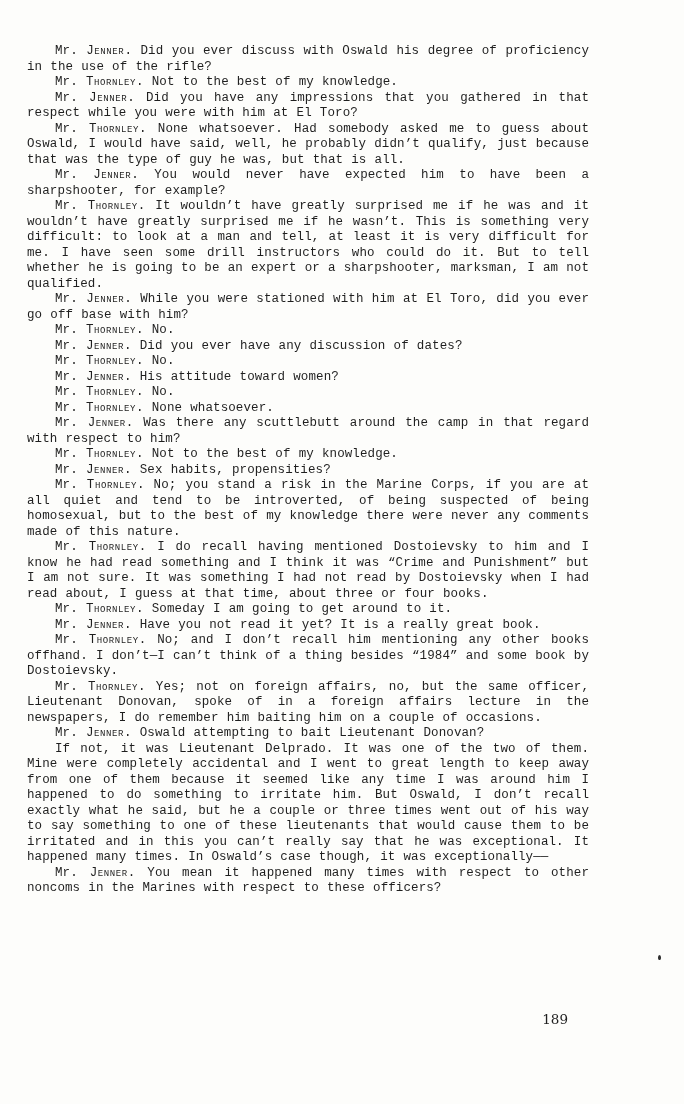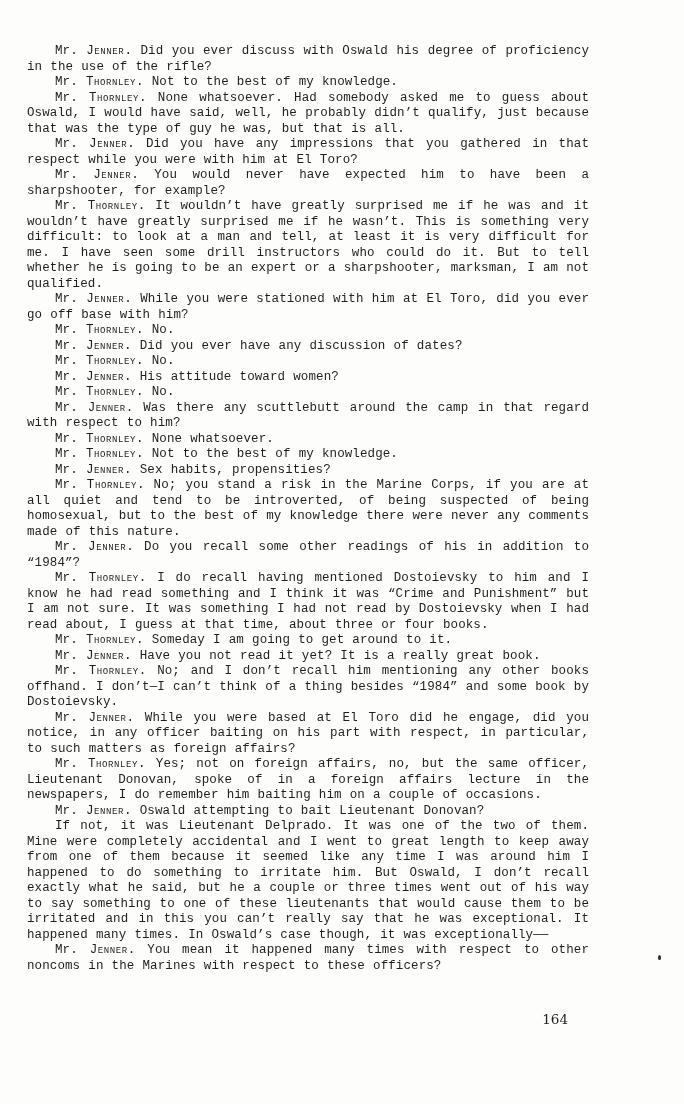--- a/index.html
+++ b/index.html
@@ -64,8 +64,8 @@
   <div class="text-block">
       <p class="para"><span class="speaker">Mr. <span class="smallcaps">Jenner</span>.</span> Did you ever discuss with Oswald his degree of proficiency in the use of the rifle?</p>
       <p class="para"><span class="speaker">Mr. <span class="smallcaps">Thornley</span>.</span> Not to the best of my knowledge.</p>
+      <p class="para"><span class="speaker">Mr. <span class="smallcaps">Jenner</span>.</span> Did you have any impressions that you gathered in that respect while you were with him at El Toro?</p>
       <p class="para"><span class="speaker">Mr. <span class="smallcaps">Thornley</span>.</span> None whatsoever. Had somebody asked me to guess about Oswald, I would have said, well, he probably didn’t qualify, just because that was the type of guy he was, but that is all.</p>
-      <p class="para"><span class="speaker">Mr. <span class="smallcaps">Jenner</span>.</span> Did you have any impressions that you gathered in that respect while you were with him at El Toro?</p>
       <p class="para"><span class="speaker">Mr. <span class="smallcaps">Jenner</span>.</span> You would never have expected him to have been a sharpshooter, for example?</p>
       <p class="para"><span class="speaker">Mr. <span class="smallcaps">Thornley</span>.</span> It wouldn’t have greatly surprised me if he was and it wouldn’t have greatly surprised me if he wasn’t. This is something very difficult: to look at a man and tell, at least it is very difficult for me. I have seen some drill instructors who could do it. But to tell whether he is going to be an expert or a sharpshooter, marksman, I am not qualified.</p>
       <p class="para"><span class="speaker">Mr. <span class="smallcaps">Jenner</span>.</span> While you were stationed with him at El Toro, did you ever go off base with him?</p>

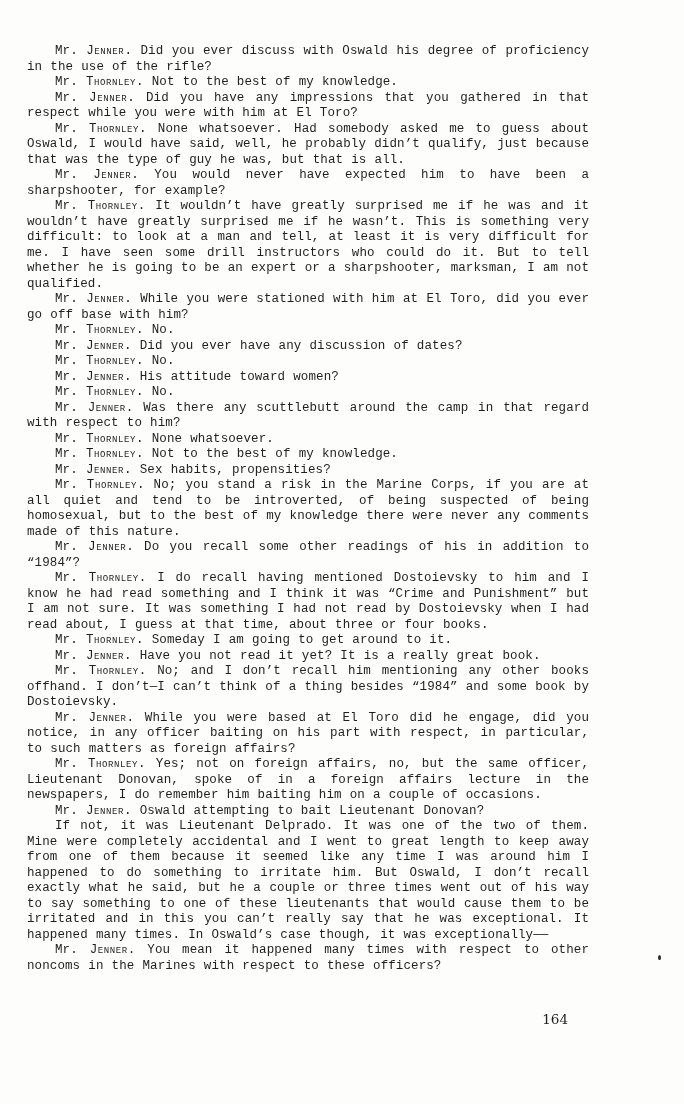--- a/index.html
+++ b/index.html
@@ -74,8 +74,8 @@
       <p class="para"><span class="speaker">Mr. <span class="smallcaps">Thornley</span>.</span> No.</p>
       <p class="para"><span class="speaker">Mr. <span class="smallcaps">Jenner</span>.</span> His attitude toward women?</p>
       <p class="para"><span class="speaker">Mr. <span class="smallcaps">Thornley</span>.</span> No.</p>
+      <p class="para"><span class="speaker">Mr. <span class="smallcaps">Thornley</span>.</span> None whatsoever.</p>
       <p class="para"><span class="speaker">Mr. <span class="smallcaps">Jenner</span>.</span> Was there any scuttlebutt around the camp in that regard with respect to him?</p>
-      <p class="para"><span class="speaker">Mr. <span class="smallcaps">Thornley</span>.</span> None whatsoever.</p>
       <p class="para"><span class="speaker">Mr. <span class="smallcaps">Thornley</span>.</span> Not to the best of my knowledge.</p>
       <p class="para"><span class="speaker">Mr. <span class="smallcaps">Jenner</span>.</span> Sex habits, propensities?</p>
       <p class="para"><span class="speaker">Mr. <span class="smallcaps">Thornley</span>.</span> No; you stand a risk in the Marine Corps, if you are at all quiet and tend to be introverted, of being suspected of being homosexual, but to the best of my knowledge there were never any comments made of this nature.</p>

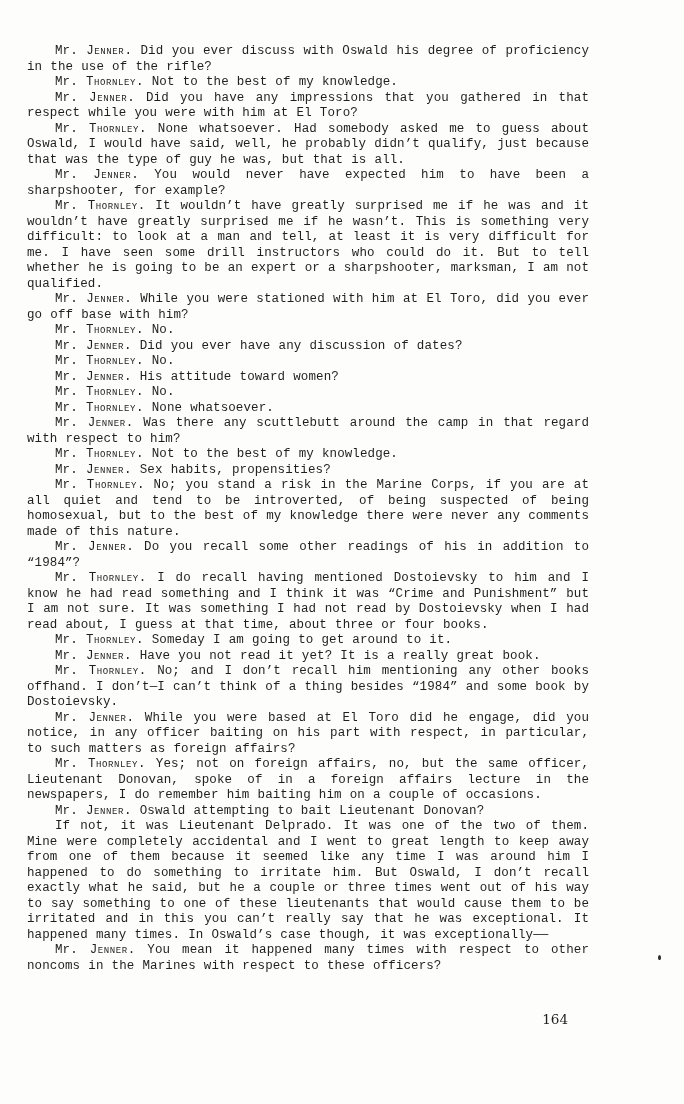--- a/index.html
+++ b/index.html
@@ -79,7 +79,6 @@
       <p class="para"><span class="speaker">Mr. <span class="smallcaps">Thornley</span>.</span> Not to the best of my knowledge.</p>
       <p class="para"><span class="speaker">Mr. <span class="smallcaps">Jenner</span>.</span> Sex habits, propensities?</p>
       <p class="para"><span class="speaker">Mr. <span class="smallcaps">Thornley</span>.</span> No; you stand a risk in the Marine Corps, if you are at all quiet and tend to be introverted, of being suspected of being homosexual, but to the best of my knowledge there were never any comments made of this nature.</p>
-      <p class="para"><span class="speaker">Mr. <span class="smallcaps">Jenner</span>.</span> Do you recall some other readings of his in addition to “1984”?</p>
       <p class="para"><span class="speaker">Mr. <span class="smallcaps">Thornley</span>.</span> I do recall having mentioned Dostoievsky to him and I know he had read something and I think it was “Crime and Punishment” but I am not sure. It was something I had not read by Dostoievsky when I had read about, I guess at that time, about three or four books.</p>
       <p class="para"><span class="speaker">Mr. <span class="smallcaps">Thornley</span>.</span> Someday I am going to get around to it.</p>
       <p class="para"><span class="speaker">Mr. <span class="smallcaps">Jenner</span>.</span> Have you not read it yet? It is a really great book.</p>

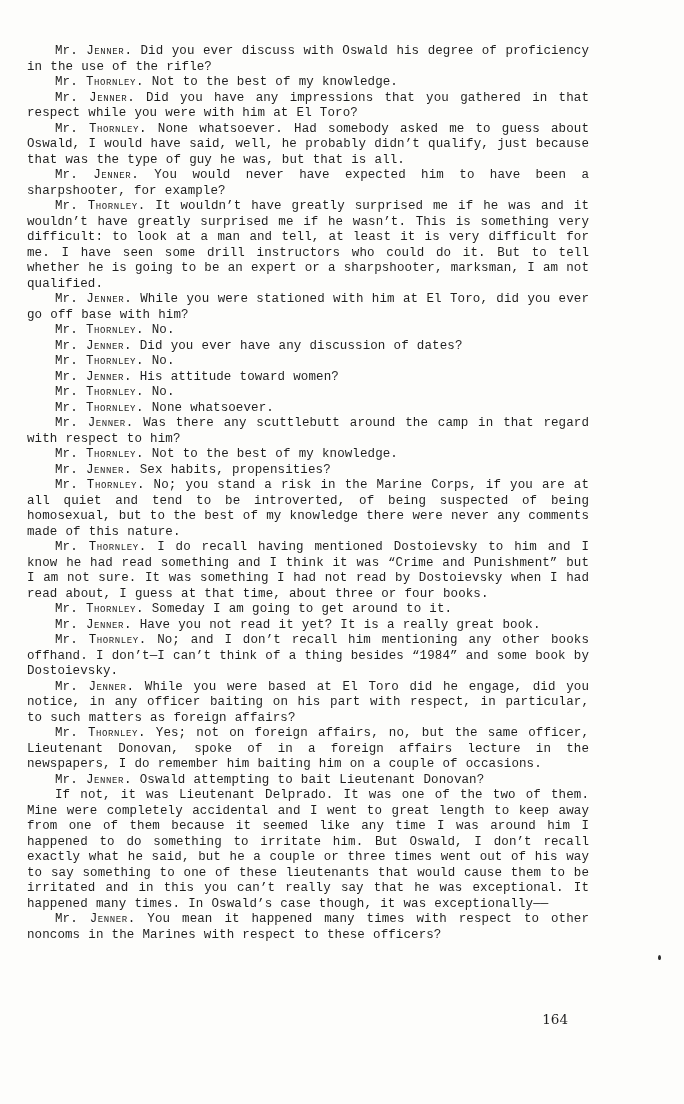--- a/index.html
+++ b/index.html
@@ -83,7 +83,6 @@
       <p class="para"><span class="speaker">Mr. <span class="smallcaps">Thornley</span>.</span> Someday I am going to get around to it.</p>
       <p class="para"><span class="speaker">Mr. <span class="smallcaps">Jenner</span>.</span> Have you not read it yet? It is a really great book.</p>
       <p class="para"><span class="speaker">Mr. <span class="smallcaps">Thornley</span>.</span> No; and I don’t recall him mentioning any other books offhand. I don’t—I can’t think of a thing besides “1984” and some book by Dostoievsky.</p>
-      <p class="para"><span class="speaker">Mr. <span class="smallcaps">Jenner</span>.</span> While you were based at El Toro did he engage, did you notice, in any officer baiting on his part with respect, in particular, to such matters as foreign affairs?</p>
       <p class="para"><span class="speaker">Mr. <span class="smallcaps">Thornley</span>.</span> Yes; not on foreign affairs, no, but the same officer, Lieutenant Donovan, spoke of in a foreign affairs lecture in the newspapers, I do remember him baiting him on a couple of occasions.</p>
       <p class="para"><span class="speaker">Mr. <span class="smallcaps">Jenner</span>.</span> Oswald attempting to bait Lieutenant Donovan?</p>
       <p class="para">If not, it was Lieutenant Delprado. It was one of the two of them. Mine were completely accidental and I went to great length to keep away from one of them because it seemed like any time I was around him I happened to do something to irritate him. But Oswald, I don’t recall exactly what he said, but he a couple or three times went out of his way to say something to one of these lieutenants that would cause them to be irritated and in this you can’t really say that he was exceptional. It happened many times. In Oswald’s case though, it was exceptionally——</p>

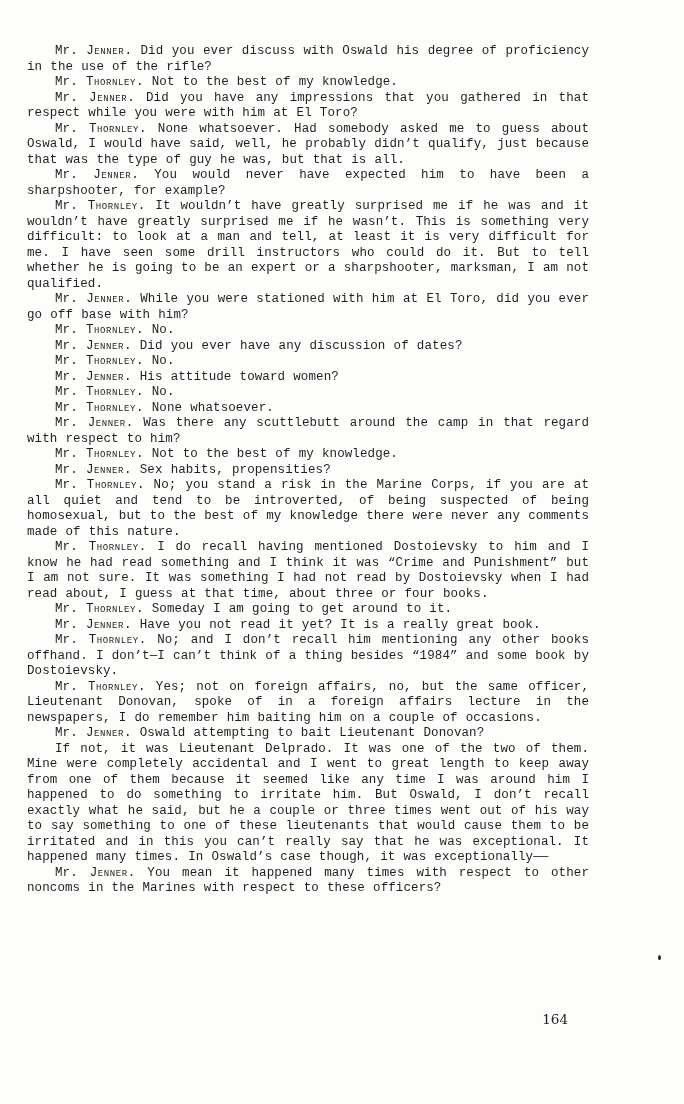--- a/index.html
+++ b/index.html
@@ -88,7 +88,7 @@
       <p class="para">If not, it was Lieutenant Delprado. It was one of the two of them. Mine were completely accidental and I went to great length to keep away from one of them because it seemed like any time I was around him I happened to do something to irritate him. But Oswald, I don’t recall exactly what he said, but he a couple or three times went out of his way to say something to one of these lieutenants that would cause them to be irritated and in this you can’t really say that he was exceptional. It happened many times. In Oswald’s case though, it was exceptionally——</p>
       <p class="para"><span class="speaker">Mr. <span class="smallcaps">Jenner</span>.</span> You mean it happened many times with respect to other noncoms in the Marines with respect to these officers?</p>
     </div>
-  <div class="page-number">164</div>
+  <div class="page-number">189</div>
   <div class="ink-speck"></div>
 </div>
 

